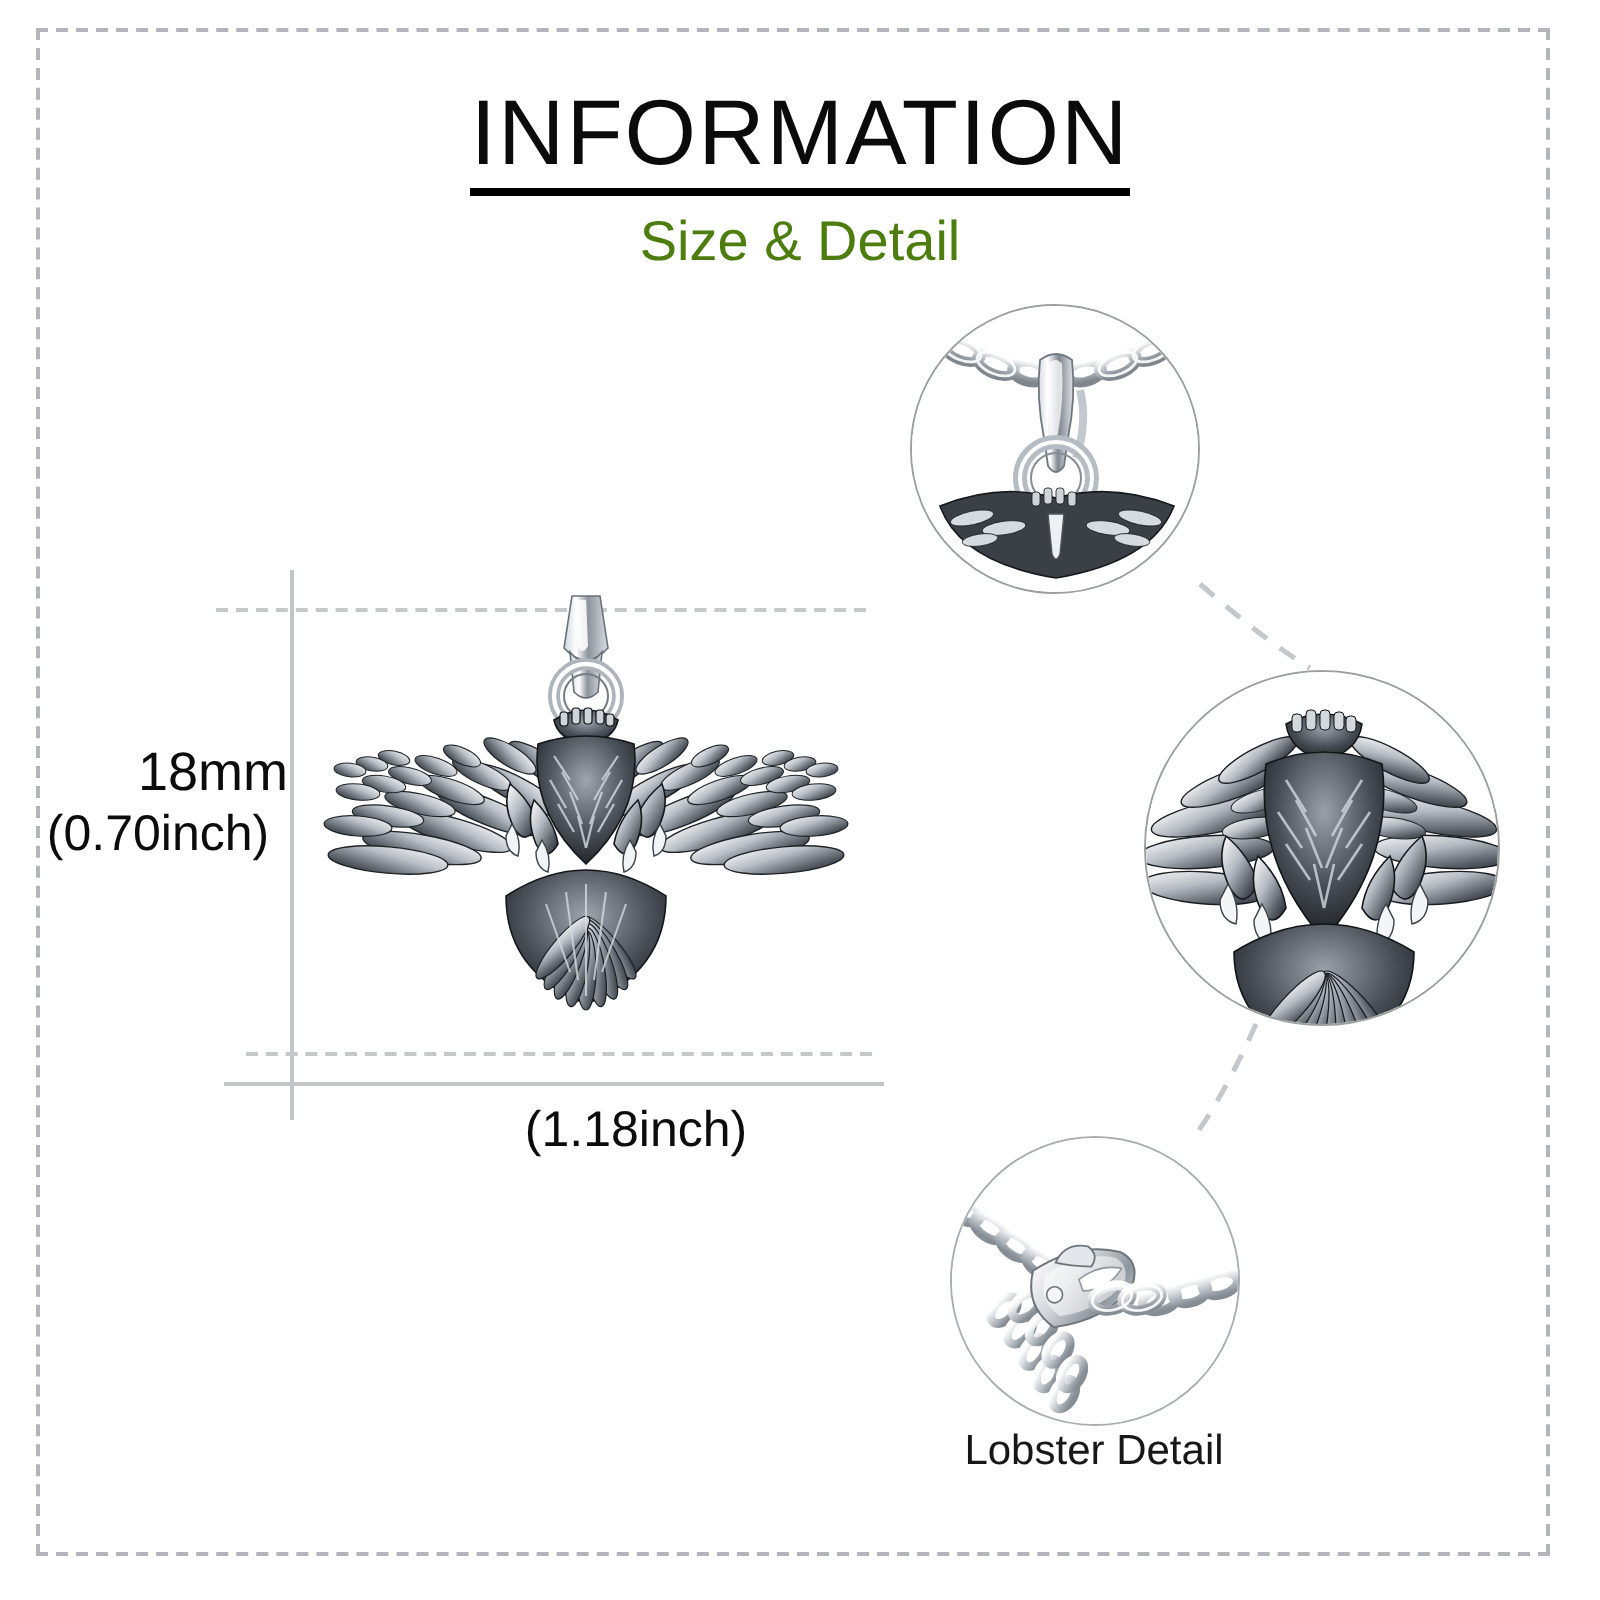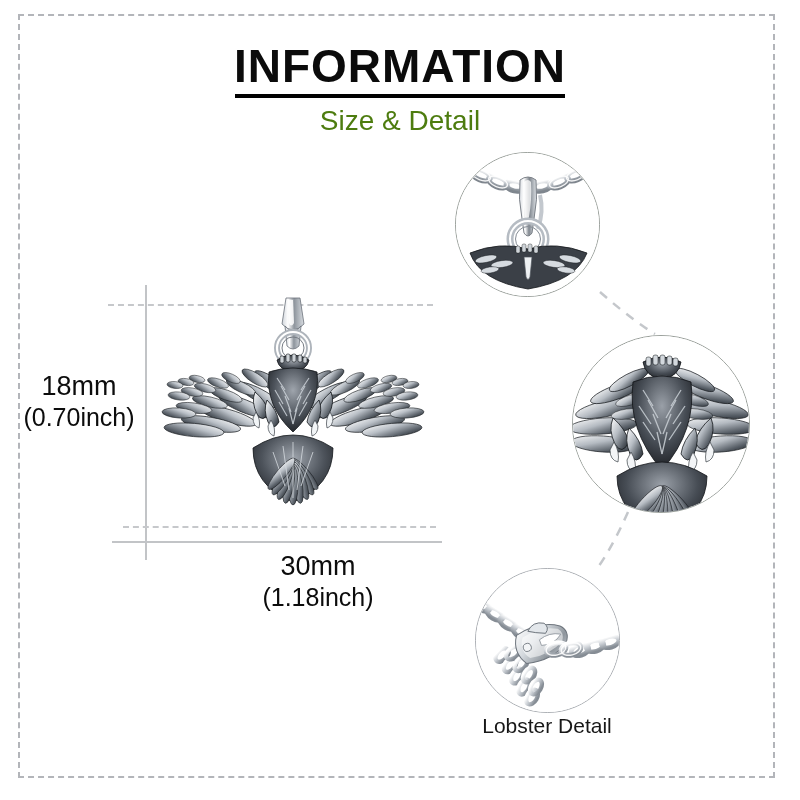--- a/index.html
+++ b/index.html
@@ -43,7 +43,7 @@
   }
   .heading-title {
     font-size: 46px;
-    font-weight: 700;
+    font-weight: 400;
     letter-spacing: 1px;
     line-height: 52px;
     color: #0b0b0b;

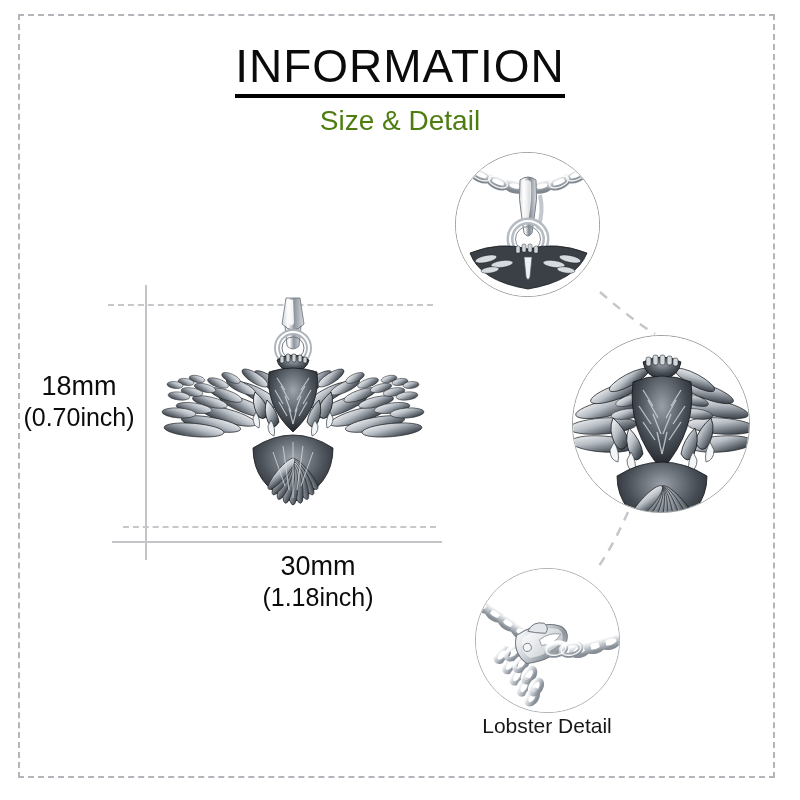--- a/index.html
+++ b/index.html
@@ -106,6 +106,7 @@
   .dim-label .mm {
     font-size: 27px;
     display: block;
+    text-align: right;
   }
   .dim-label .inch {
     font-size: 25px;

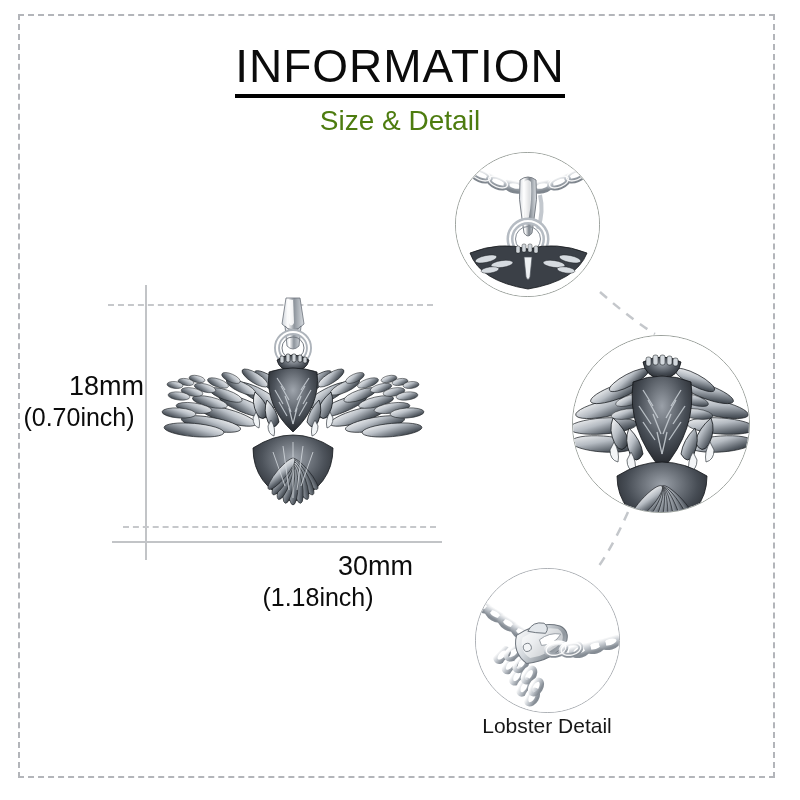--- a/index.html
+++ b/index.html
@@ -207,7 +207,6 @@
     <span class="inch">(0.70inch)</span>
   </div>
   <div class="dim-label dim-width">
-    <span class="mm">30mm</span>
     <span class="inch">(1.18inch)</span>
   </div>
 

